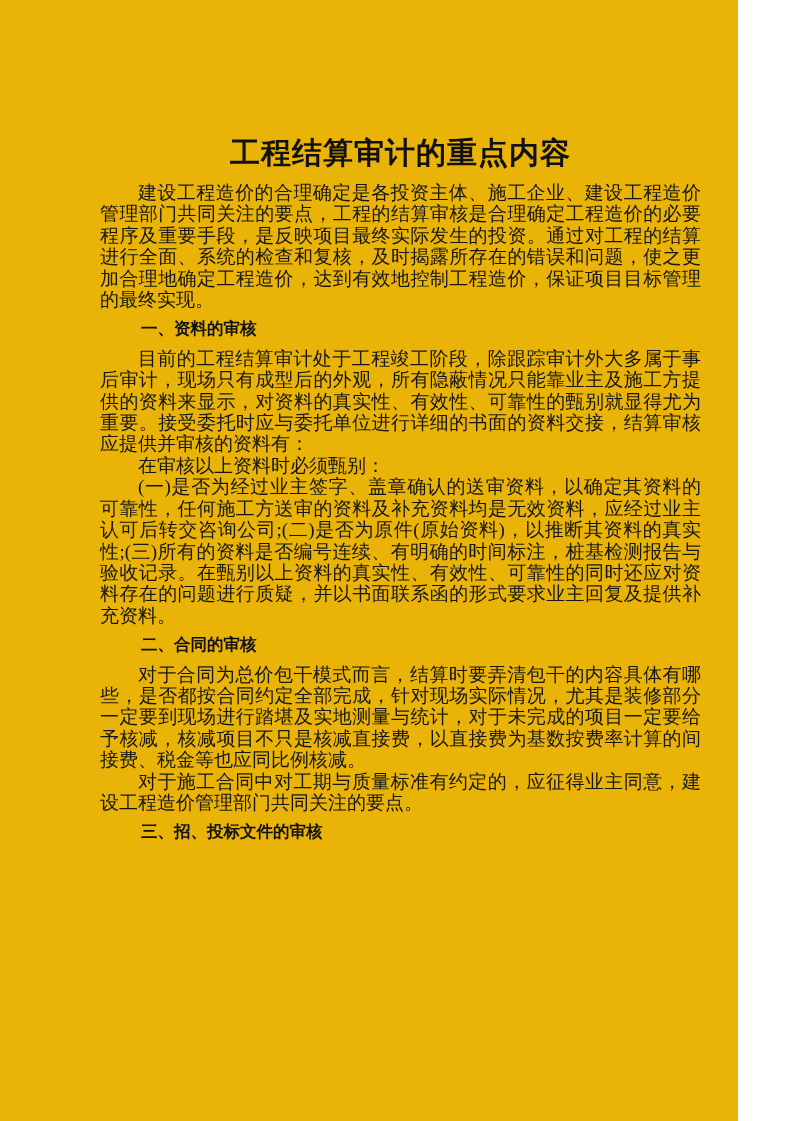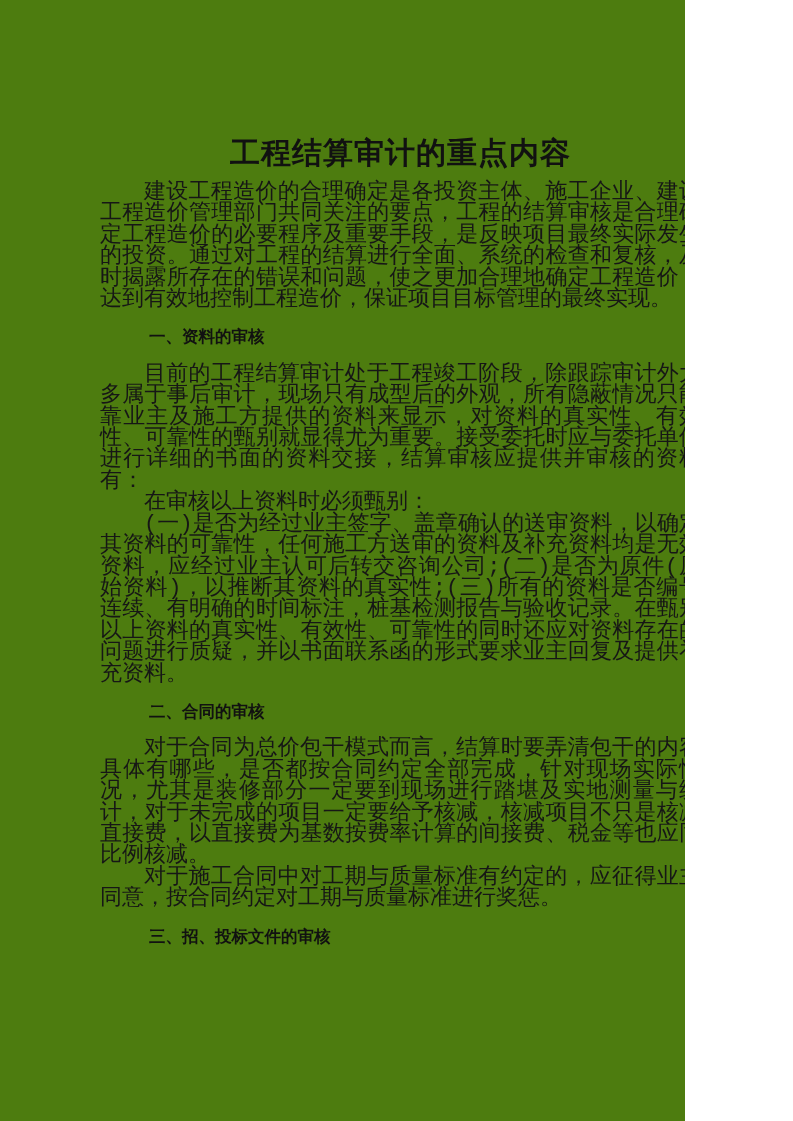--- a/index.html
+++ b/index.html
@@ -9,9 +9,9 @@
   }
   .page {
     position: relative;
-    width: 685px;
+    width: 738px;
     height: 1121px;
-    background: #4d7c0f;
+    background: #eab308;
     overflow: hidden;
     font-family: "Liberation Serif", "DejaVu Serif", serif;
     color: #161616;

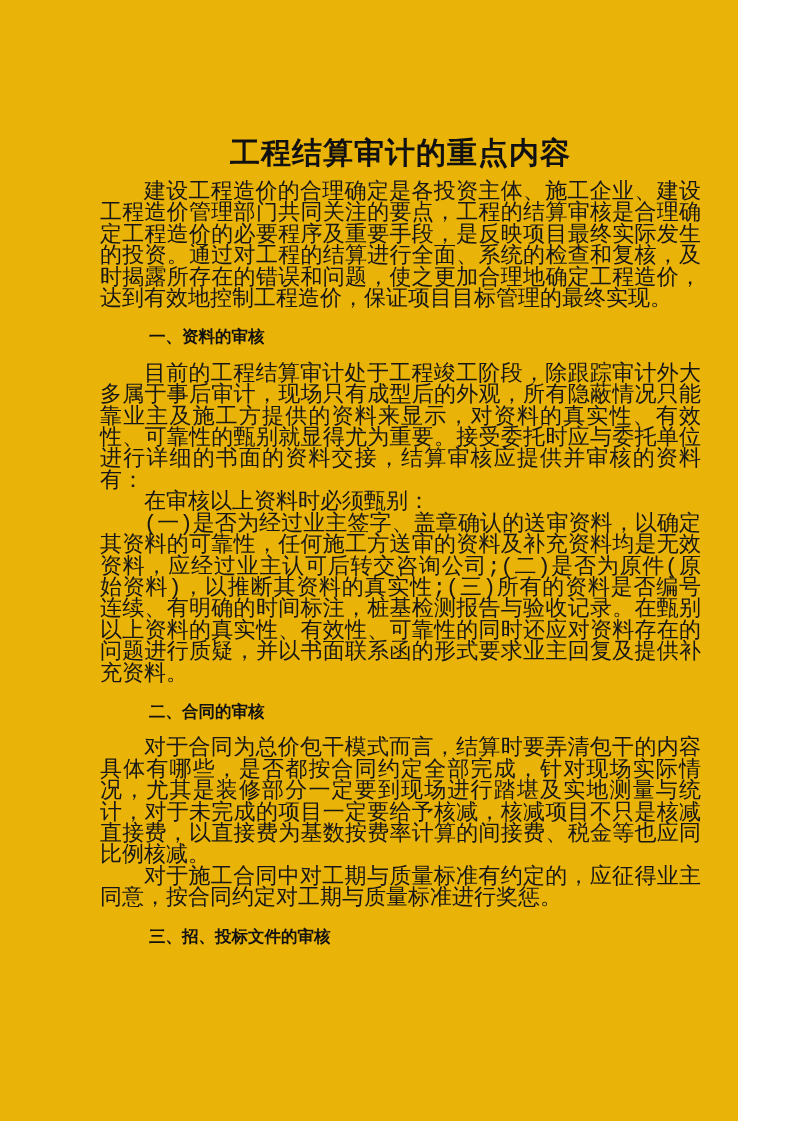--- a/index.html
+++ b/index.html
@@ -35,13 +35,12 @@
   .para {
     margin: 0;
     padding: 0;
-    font-size: 22px;
+    font-size: 19px;
     line-height: 21.4px;
     text-align: justify;
     text-justify: inter-ideograph;
     text-indent: 2em;
     word-break: break-all;
-    font-family: Liberation Mono, monospace;
   }
   .sec-heading {
     margin: 16px;

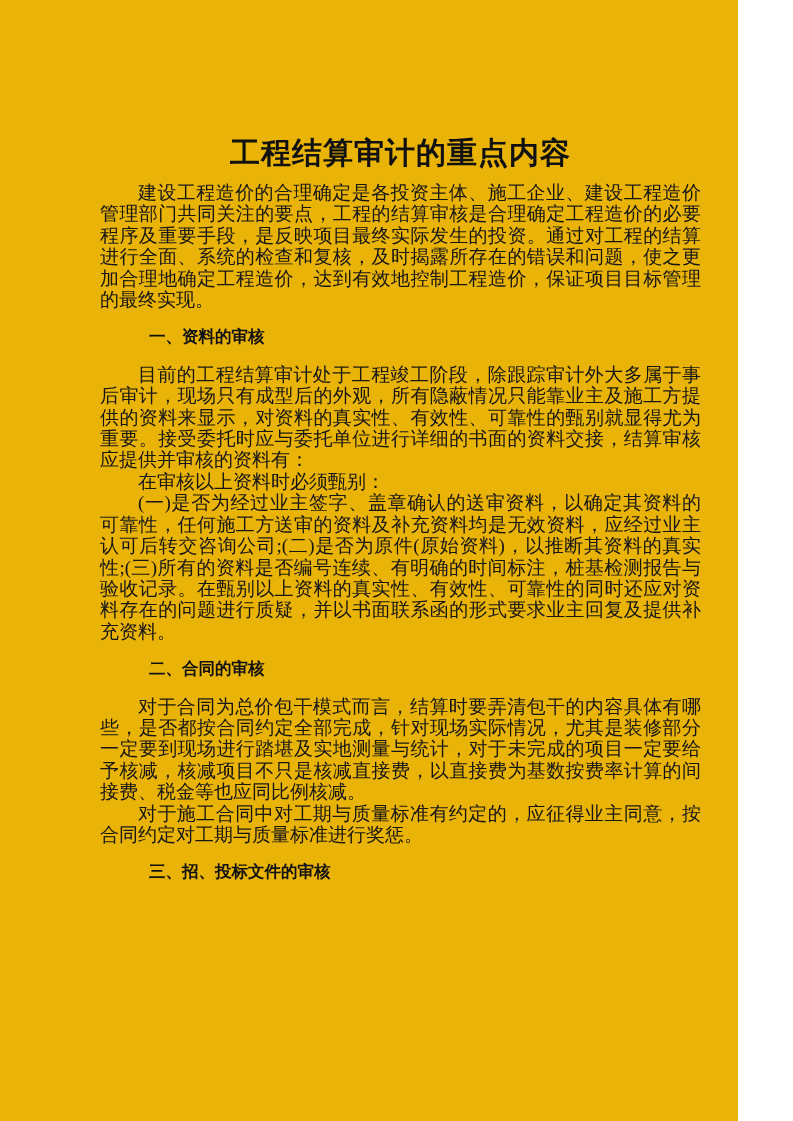--- a/index.html
+++ b/index.html
@@ -43,7 +43,7 @@
     word-break: break-all;
   }
   .sec-heading {
-    margin: 16px;
+    margin: 8px;
     padding: 0;
     font-size: 16.5px;
     line-height: 21.4px;

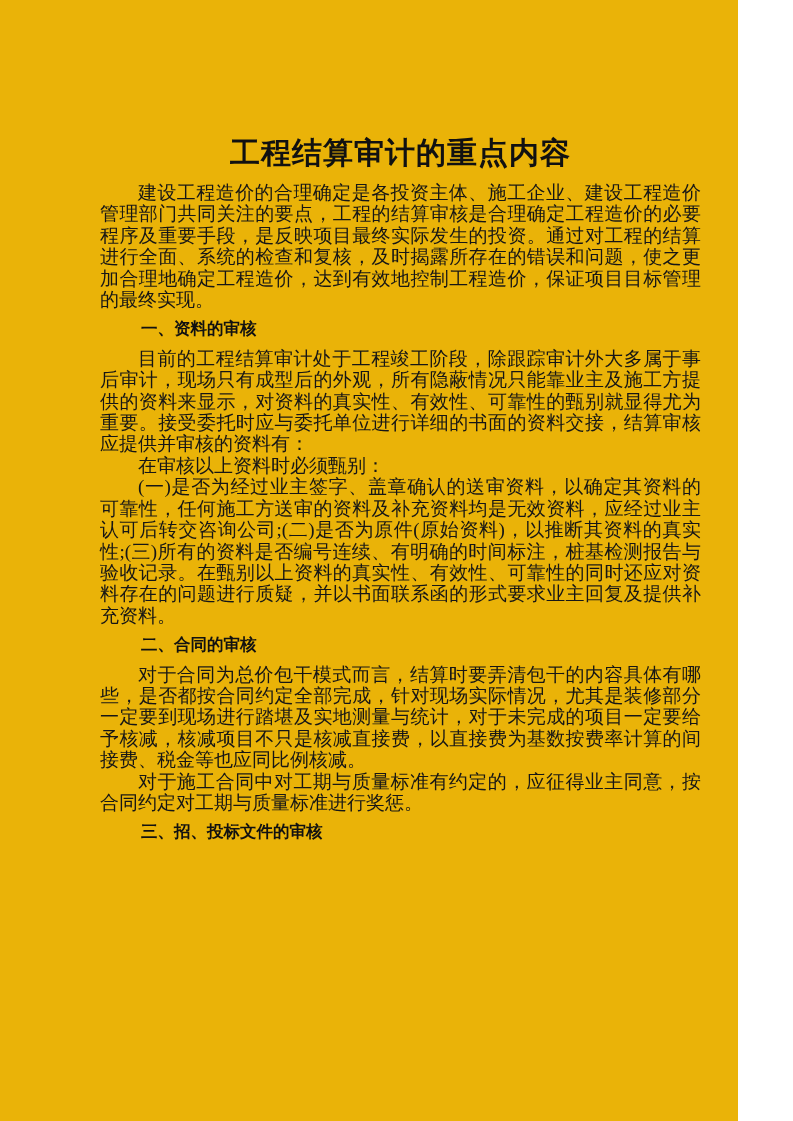--- a/index.html
+++ b/index.html
@@ -77,7 +77,7 @@
     <p class="para">对于合同为总价包干模式而言，结算时要弄清包干的内容具体有哪些，是否都按合同约定全部完成，针对现场实际情况，尤其是装修部分一定要到现场进行踏堪及实地测量与统计，对于未完成的项目一定要给予核减，核减项目不只是核减直接费，以直接费为基数按费率计算的间接费、税金等也应同比例核减。</p>
 
 
-    <p class="para">对于施工合同中对工期与质量标准有约定的，应征得业主同意，按合同约定对工期与质量标准进行奖惩。</p>
+    <p class="para">对于施工合同中对工期与质量标准有约定的，应征得业主同意，建设工程造价管理部门共同关注的要点。</p>
 
     <h2 class="sec-heading">三、招、投标文件的审核</h2>
   </div>

